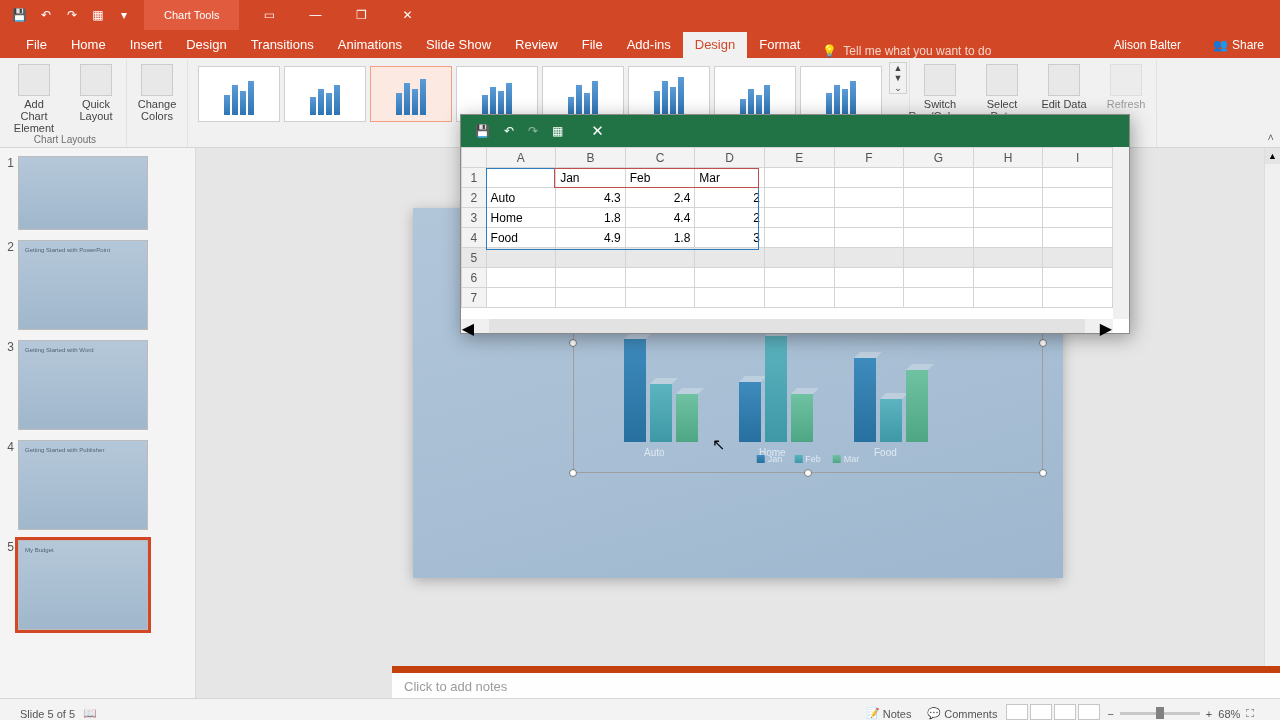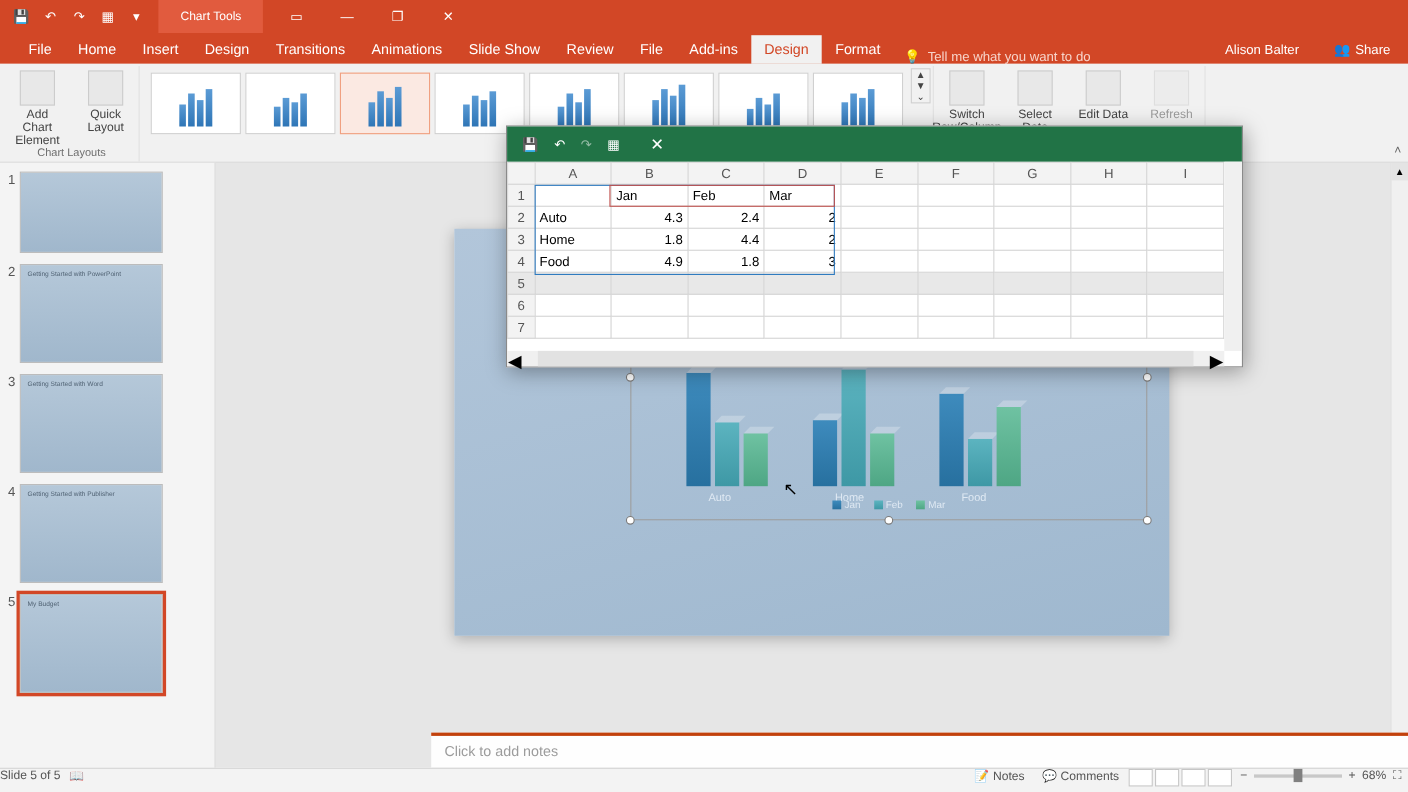--- a/index.html
+++ b/index.html
@@ -162,6 +162,13 @@
       </div>
     </div>
     <div class="grouplabel">Chart Layouts</div>
+  </div>
+  <div class="rgroup" style="border-right:1px solid #e2e2e2;">
+    <div class="vbtn">
+      <div class="ico"></div>
+      <div class="lbl">Change Colors</div>
+    </div>
+    <div class="grouplabel">&nbsp;</div>
   </div>
   <div class="rgroup" style="flex-direction:row; align-items:flex-start; padding-right:2px; border-right:1px solid #e2e2e2;">
     <div class="styles-gallery">

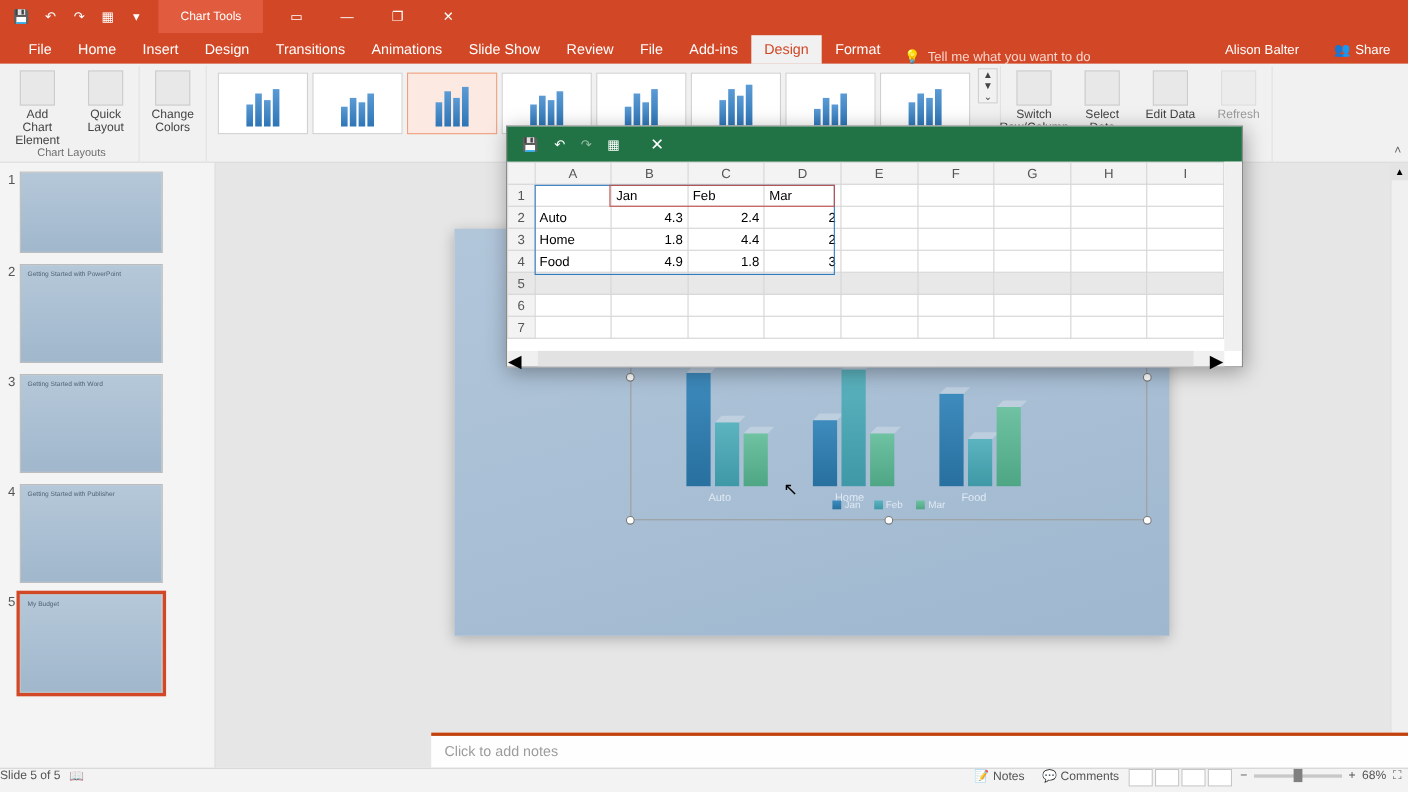--- a/index.html
+++ b/index.html
@@ -72,7 +72,7 @@
   .legend span{display:flex; align-items:center; gap:3px;}
   .lg-sw{width:8px;height:8px;}
 
-  .notes-pane { position:absolute; left:196px; right:0; bottom:0; height:32px; background:#fefefe; border-top:3px solid #c2410c; padding:6px 12px; color:#9c9c9c; font-size:13px;}
+  .notes-pane { position:absolute; left:196px; right:0; bottom:0; height:32px; background:#fefefe; border-top:7px solid #c2410c; padding:6px 12px; color:#9c9c9c; font-size:13px;}
 
   
   .chartwin { position:absolute; left:460px; top:114px; width:670px; height:220px; background:#fff; border:1px solid #8a8a8a; box-shadow:2px 4px 18px rgba(0,0,0,0.35); z-index:50;}

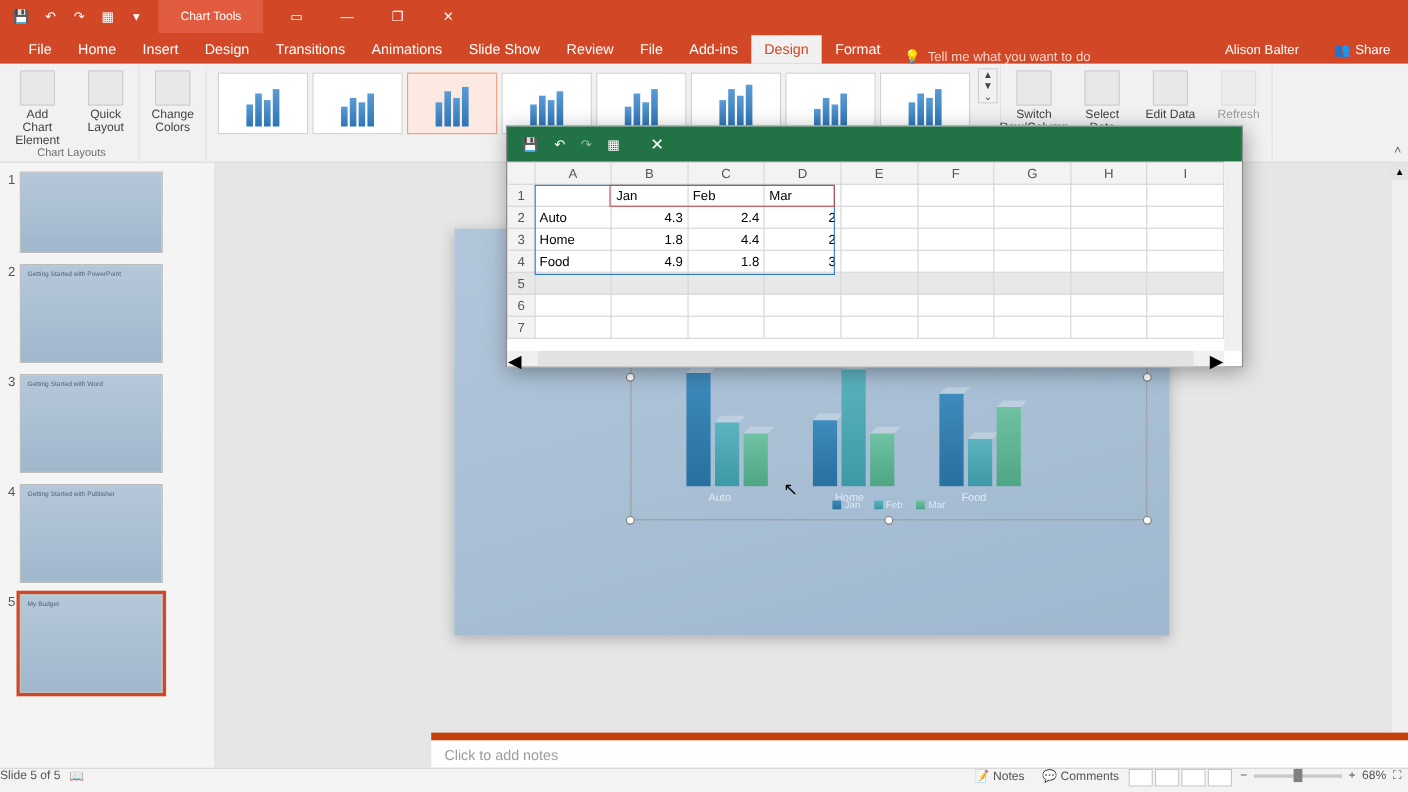--- a/index.html
+++ b/index.html
@@ -94,7 +94,7 @@
   .sheet-scroll-h .track{flex:1; margin:0 14px; background:#e2e2e2;}
 
   
-  .statusbar { position:absolute; left:0; right:0; bottom:0; height:22px; background:#f3f3f3; border-top:1px solid #d6d6d6; display:flex; align-items:flex-start; font-size:11px; color:#555; padding:0 0;}
+  .statusbar { position:absolute; left:0; right:0; bottom:0; height:22px; background:#f3f3f3; border-top:1px solid #d6d6d6; display:flex; align-items:flex-end; font-size:11px; color:#555; padding:0 20px;}
   .statusbar .spacer{flex:1;}
   .statusbar .sbtn{ padding:0 8px; cursor:pointer; display:flex; align-items:center; gap:3px;}
   .statusbar .viewbtn{ width:22px; height:16px; border:1px solid #c6c6c6; background:#fff; margin:0 1px; cursor:pointer;}

